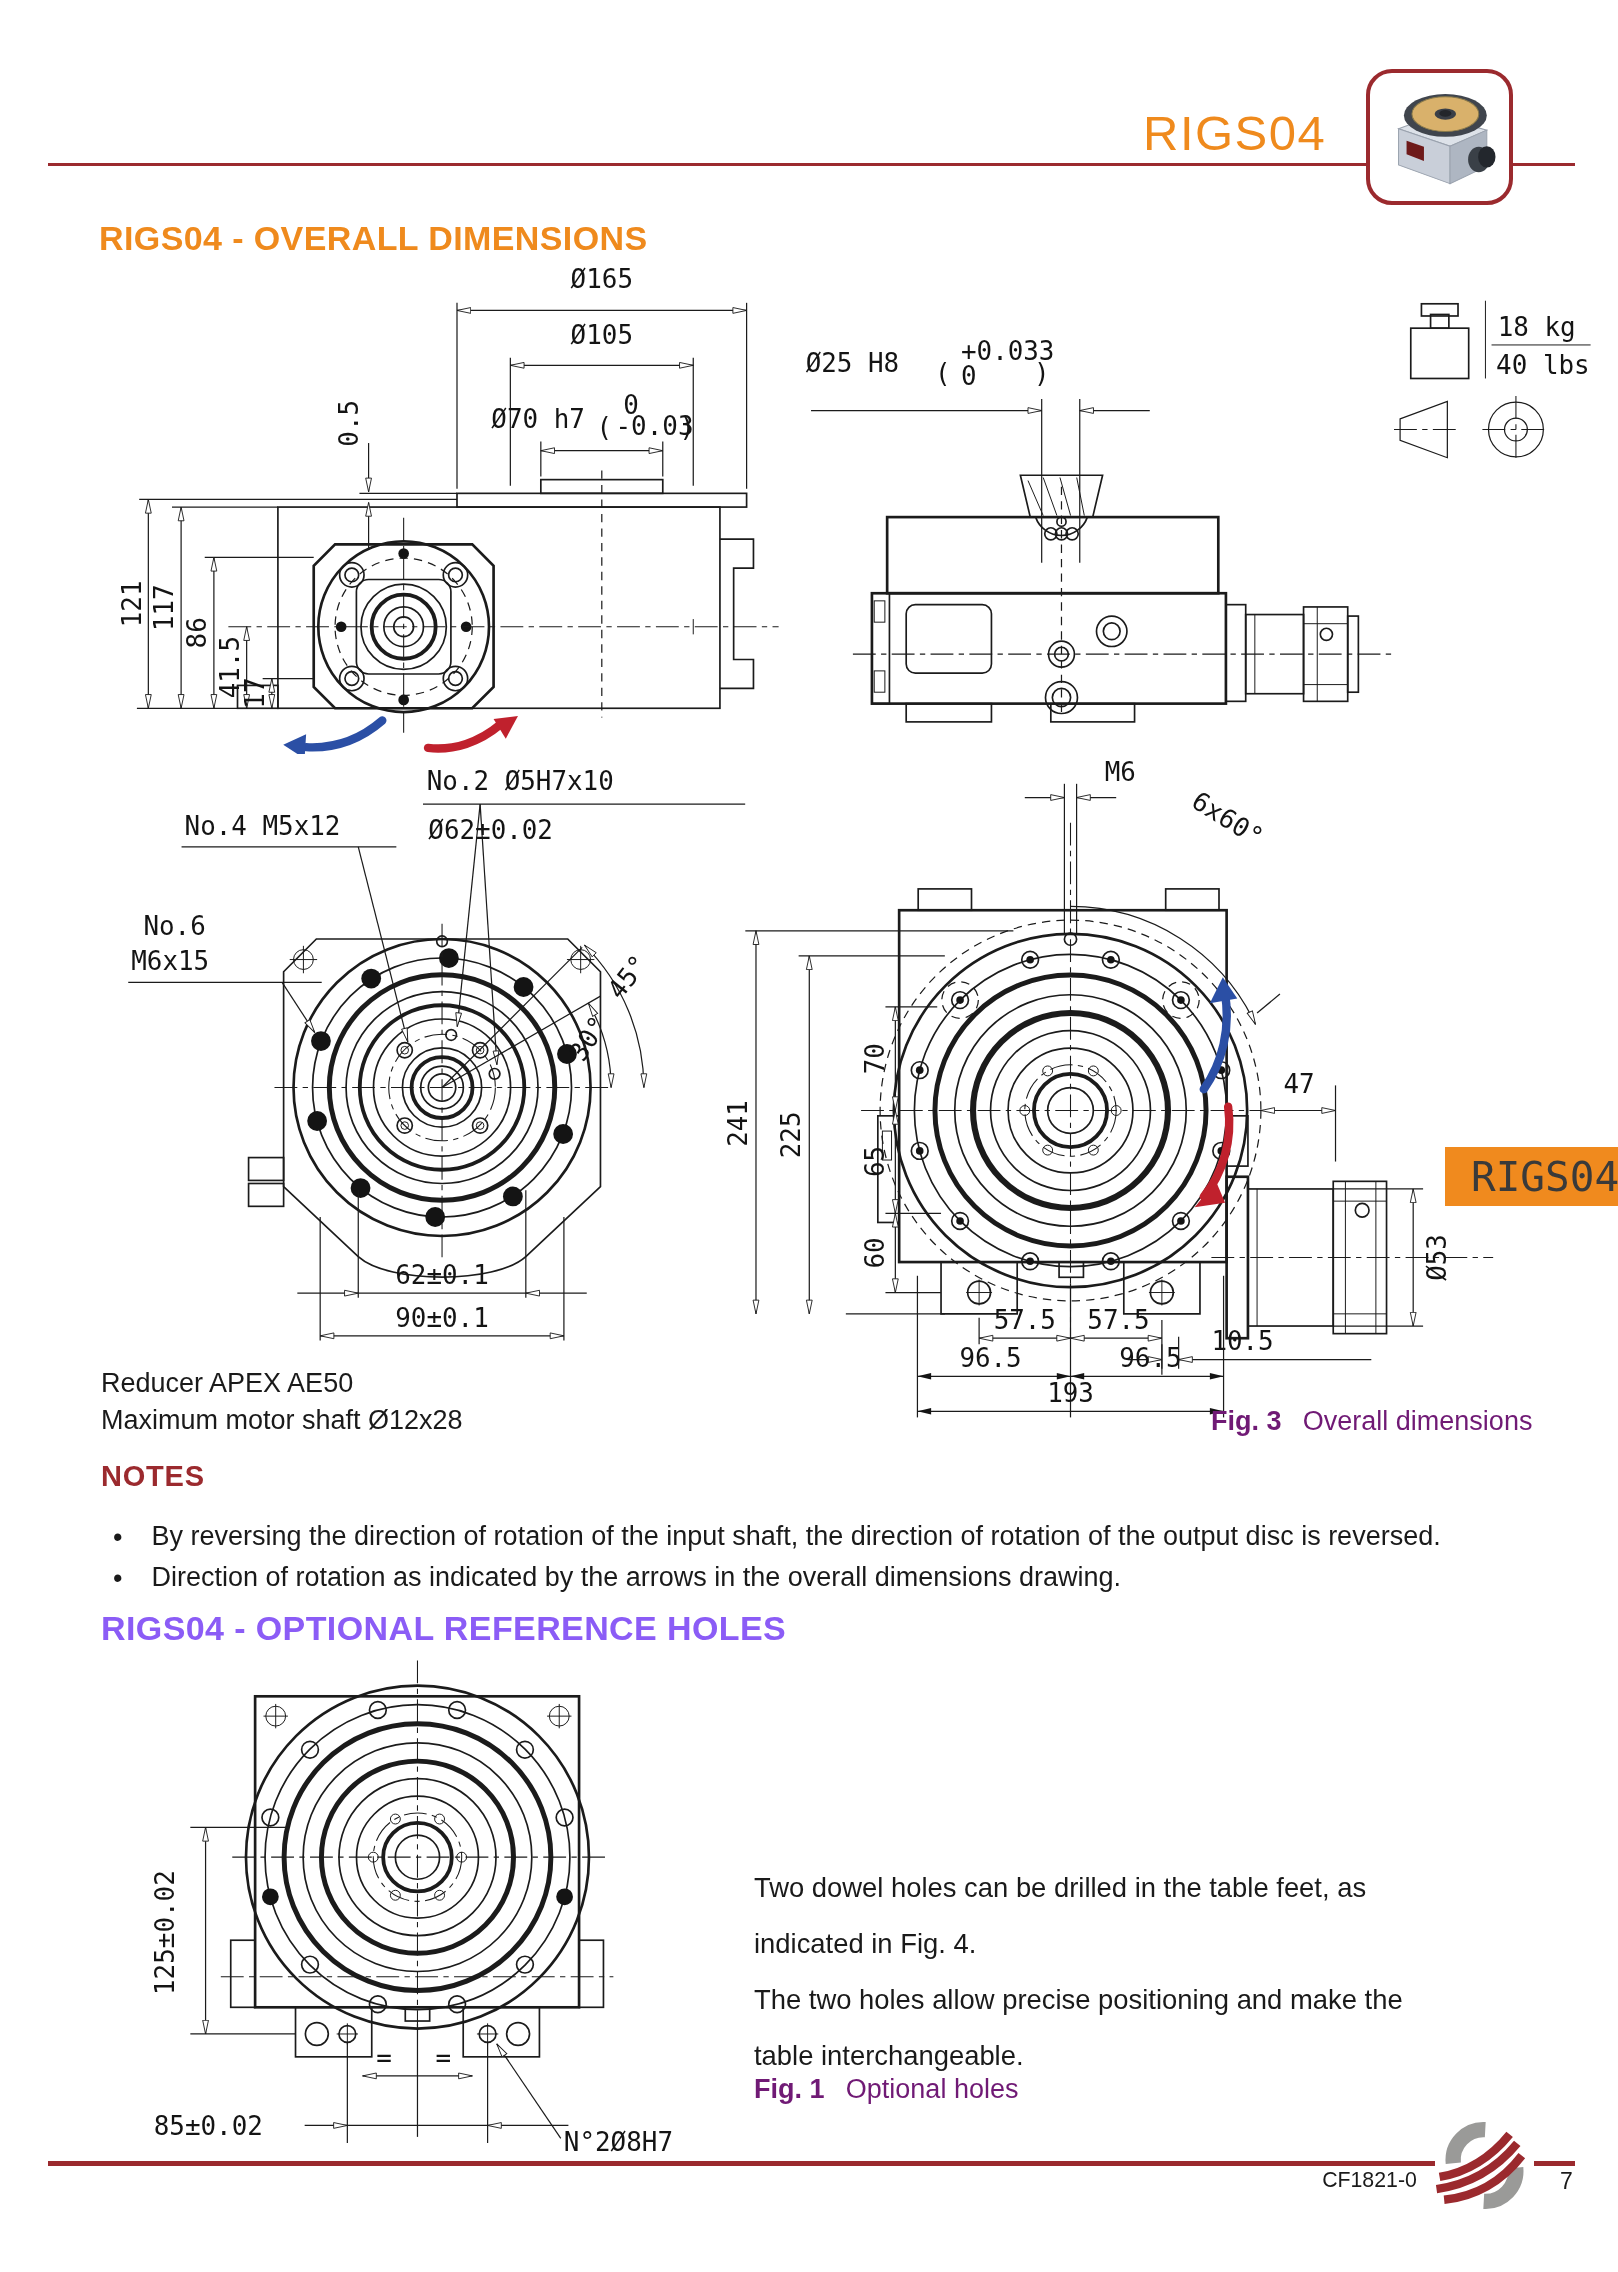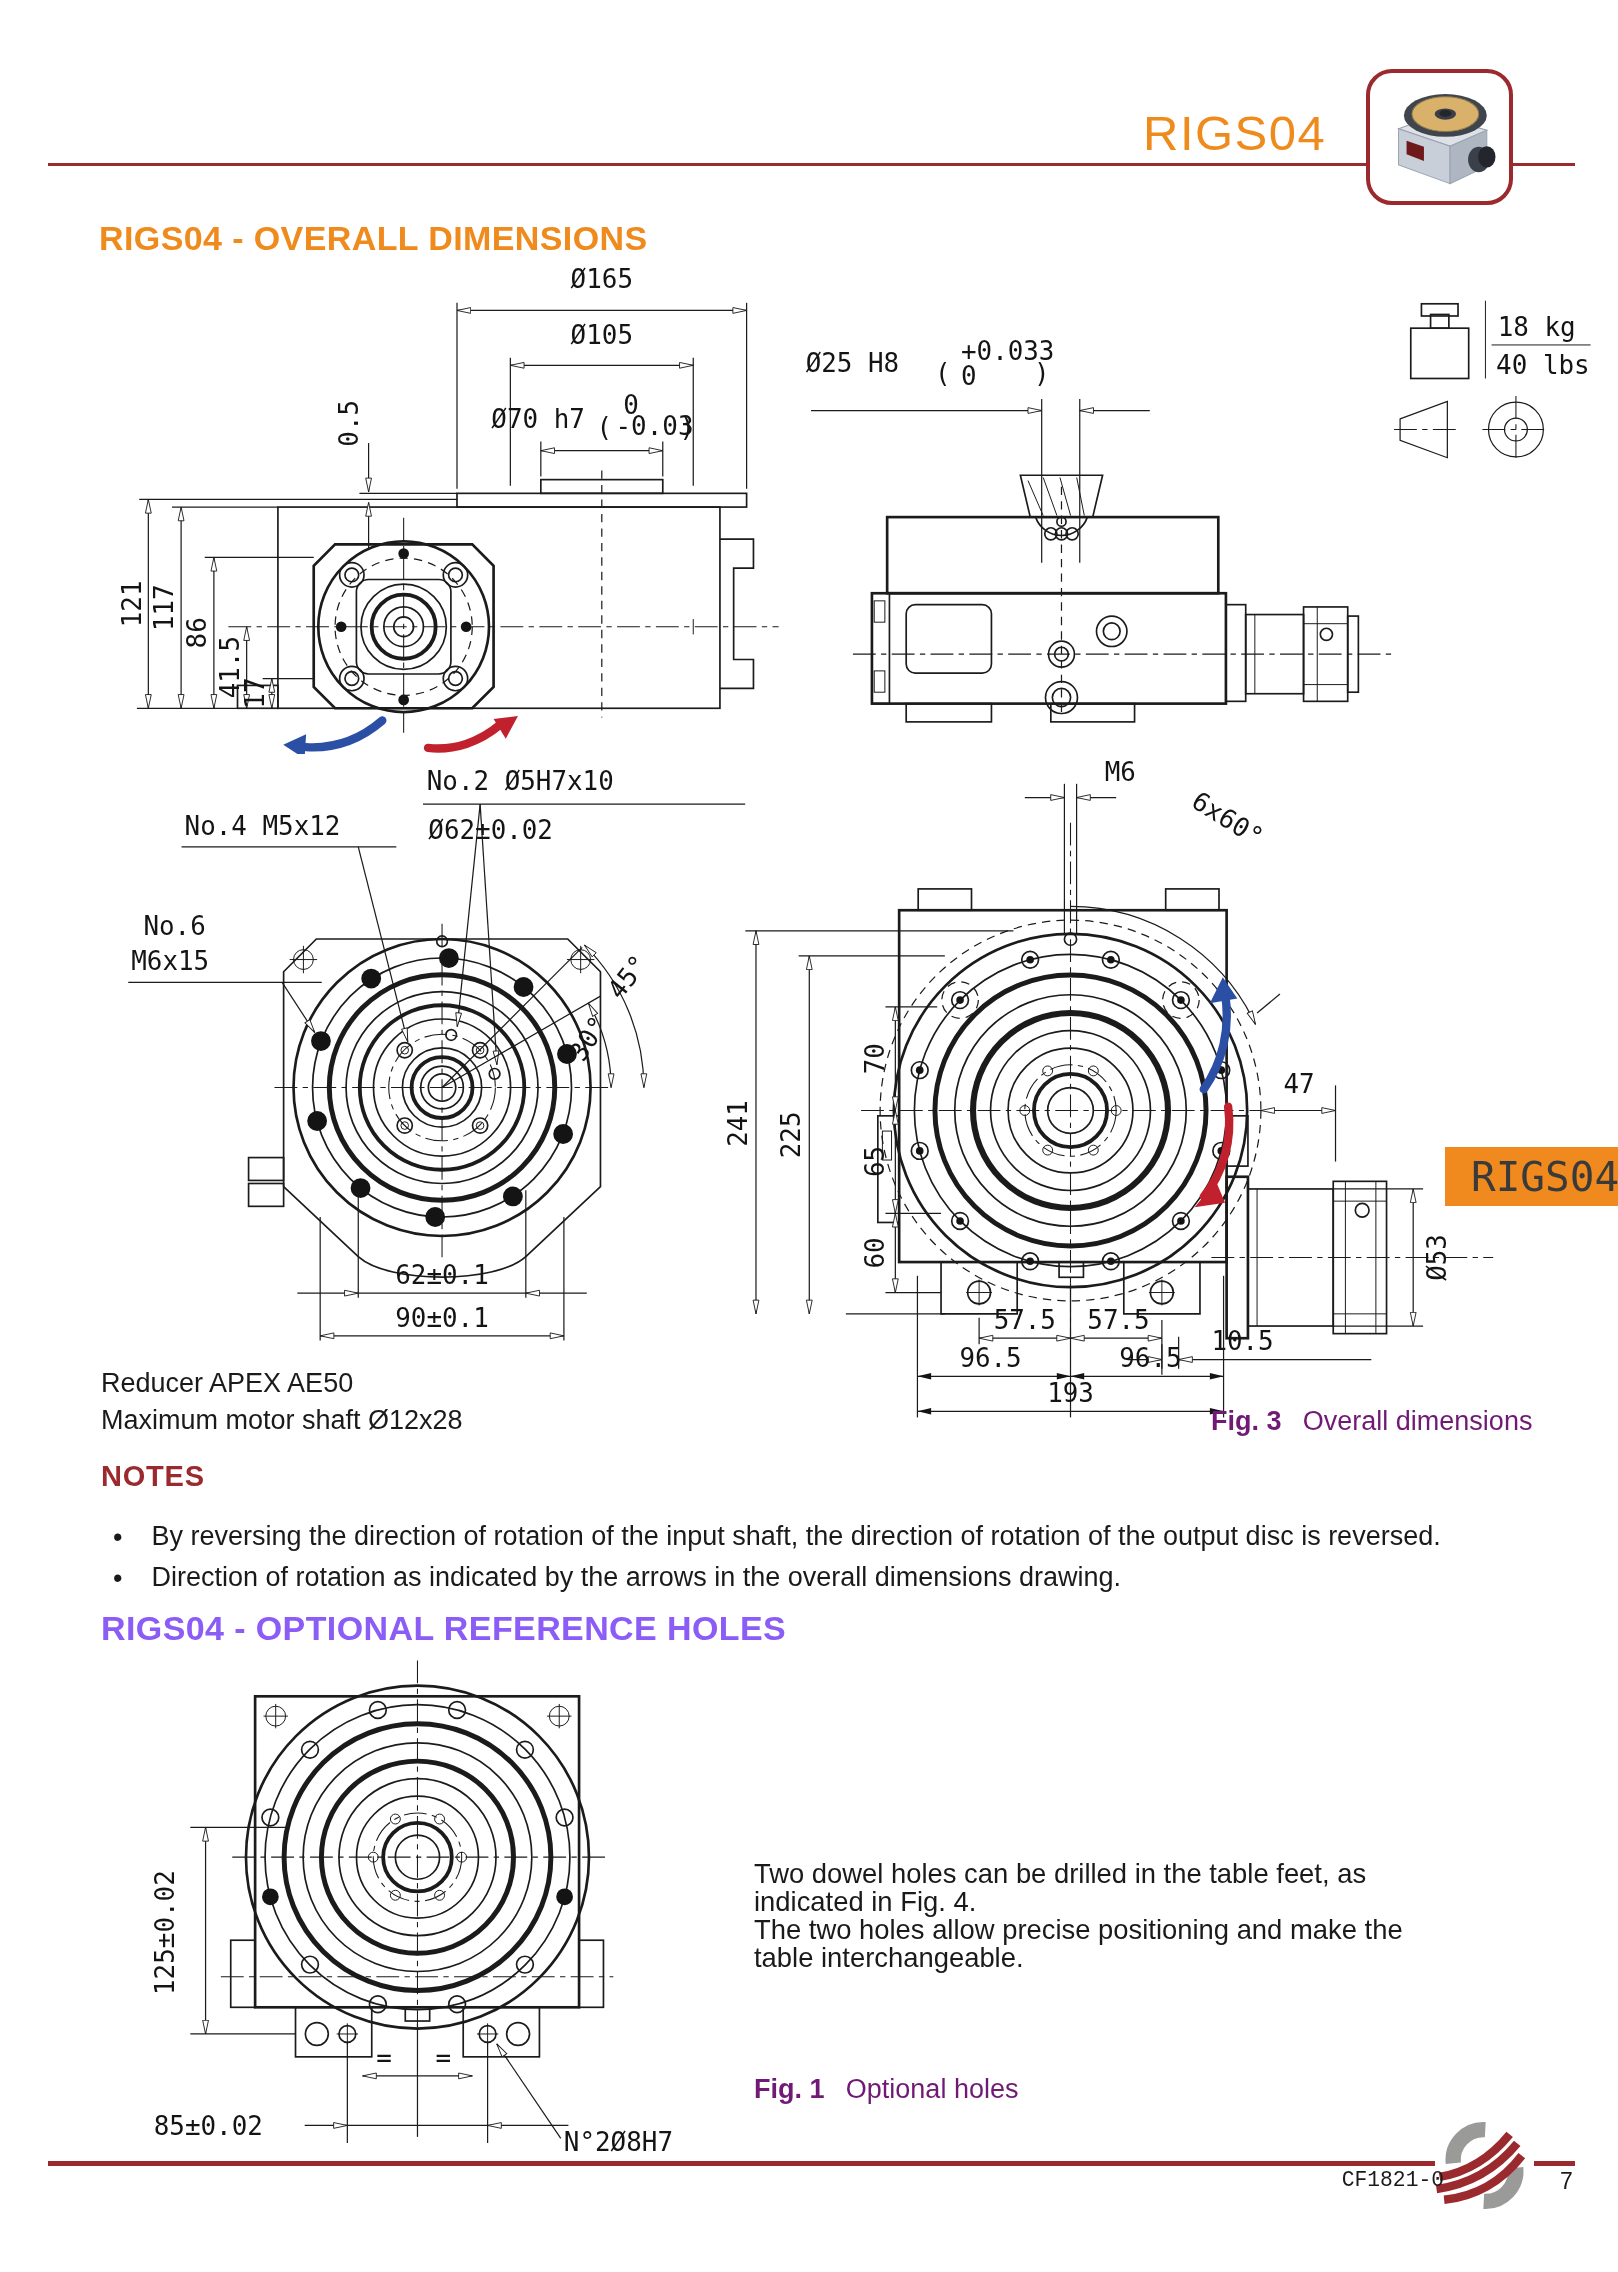--- a/index.html
+++ b/index.html
@@ -20,7 +20,7 @@
   .note-line{left:101px;font-size:27px;color:#1a1a1a;text-align:center;}
   .caption{font-size:27px;color:#701a75;}
   .caption b{font-weight:bold;margin-right:21.3px;}
-  .para{left:754px;top:1860px;font-size:27.4px;line-height:28px;color:#1a1a1a;white-space:pre-line;width:838px;}
+  .para{left:754px;top:1860px;font-size:27.4px;line-height:56px;color:#1a1a1a;white-space:pre-line;width:838px;}
   .side-tab{left:1445px;top:1147px;width:174px;height:59px;background:#F08A1E;
        display:flex;align-items:center;padding-left:26px;box-sizing:border-box;
        font-size:41px;color:#3a3a3a;font-family:"DejaVu Sans Mono",monospace;}

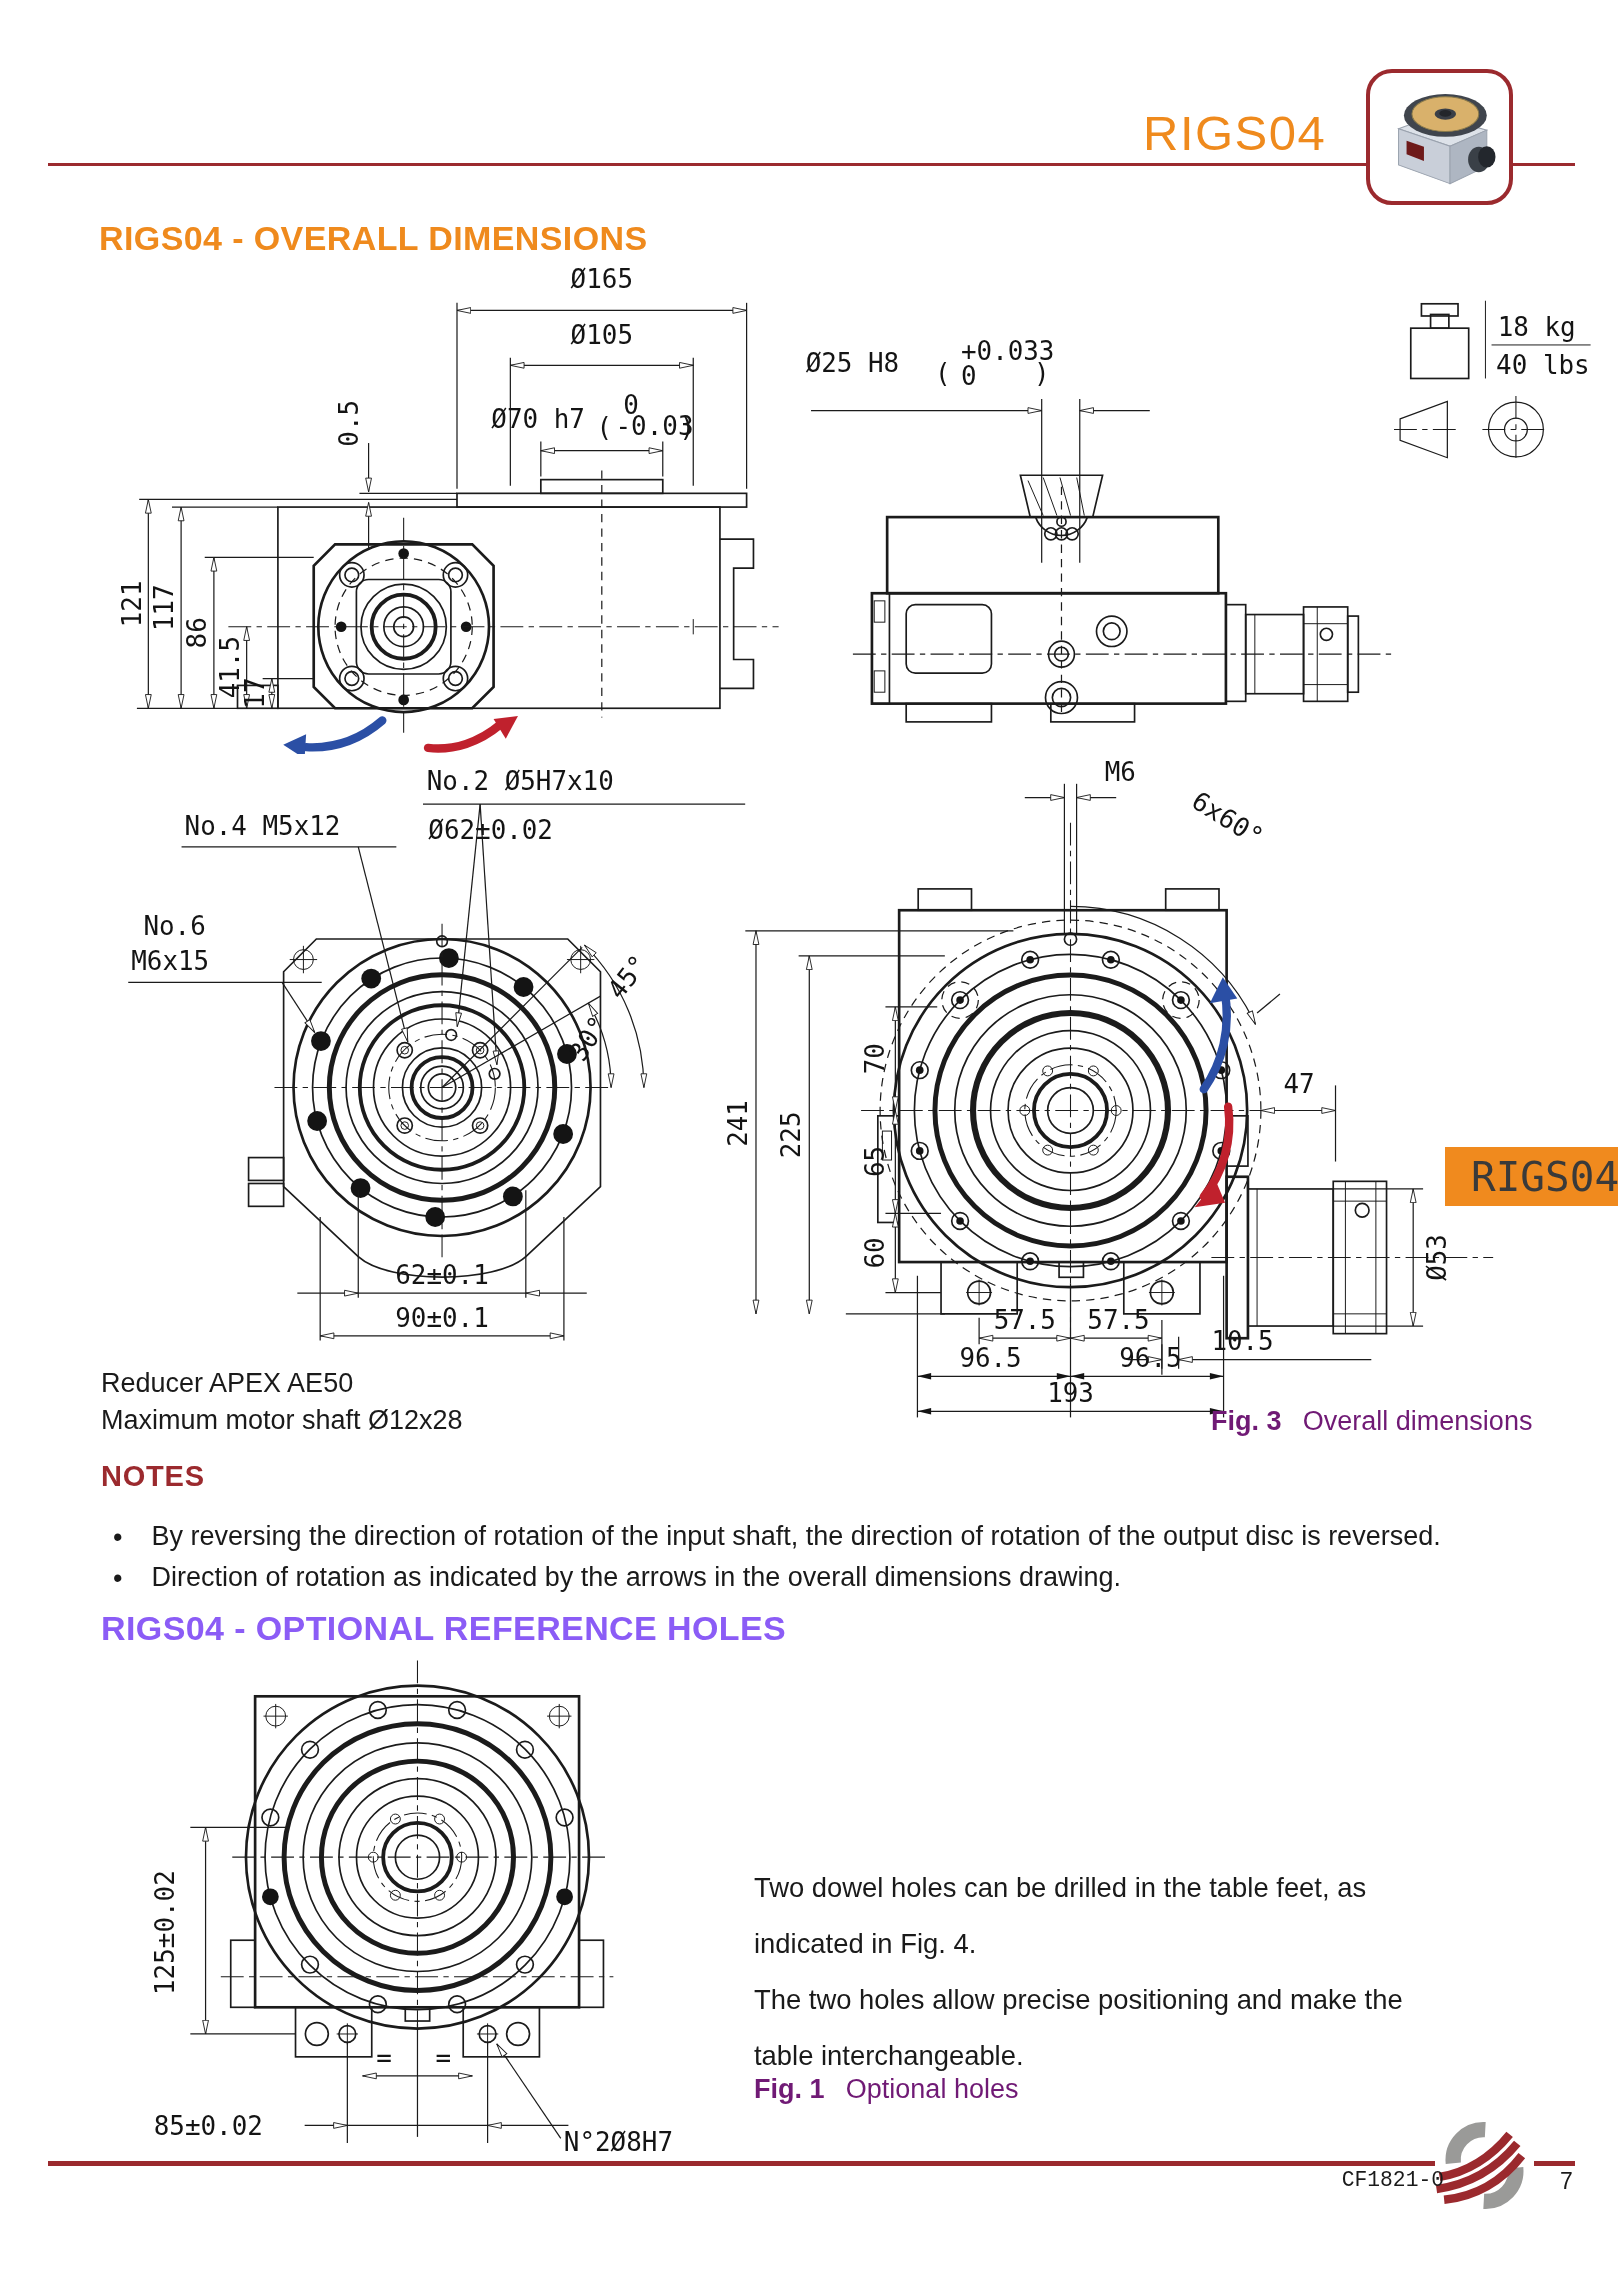--- a/index.html
+++ b/index.html
@@ -26,7 +26,7 @@
        font-size:41px;color:#3a3a3a;font-family:"DejaVu Sans Mono",monospace;}
   
   .ftr-rule{left:48px;top:2161px;width:1527px;height:5.3px;background:#9B2A2E;}
-  .ftr-code{left:1295px;top:2168px;width:149px;text-align:right;font-size:21.3px;color:#1a1a1a;font-family:Liberation Mono, monospace;}
+  .ftr-code{left:1295px;top:2168px;width:149px;text-align:center;font-size:21.3px;color:#1a1a1a;}
   .ftr-page{left:1560px;top:2168px;font-size:23px;color:#1a1a1a;}
   .logo-wrap{left:1435px;top:2119px;width:99px;height:93px;background:#fff;}
   

